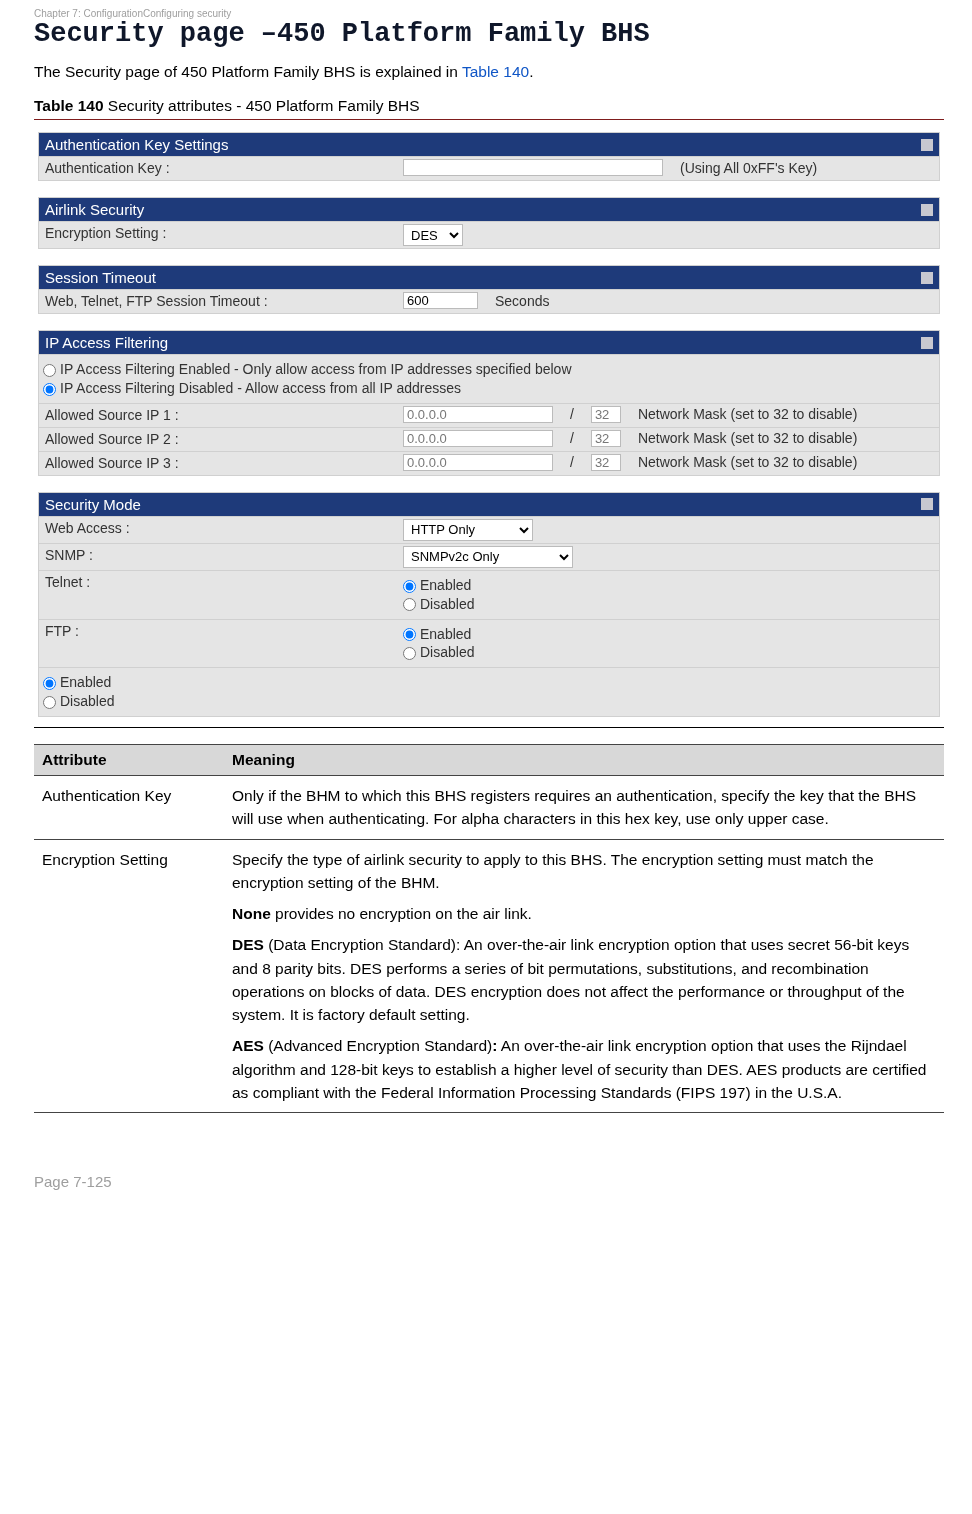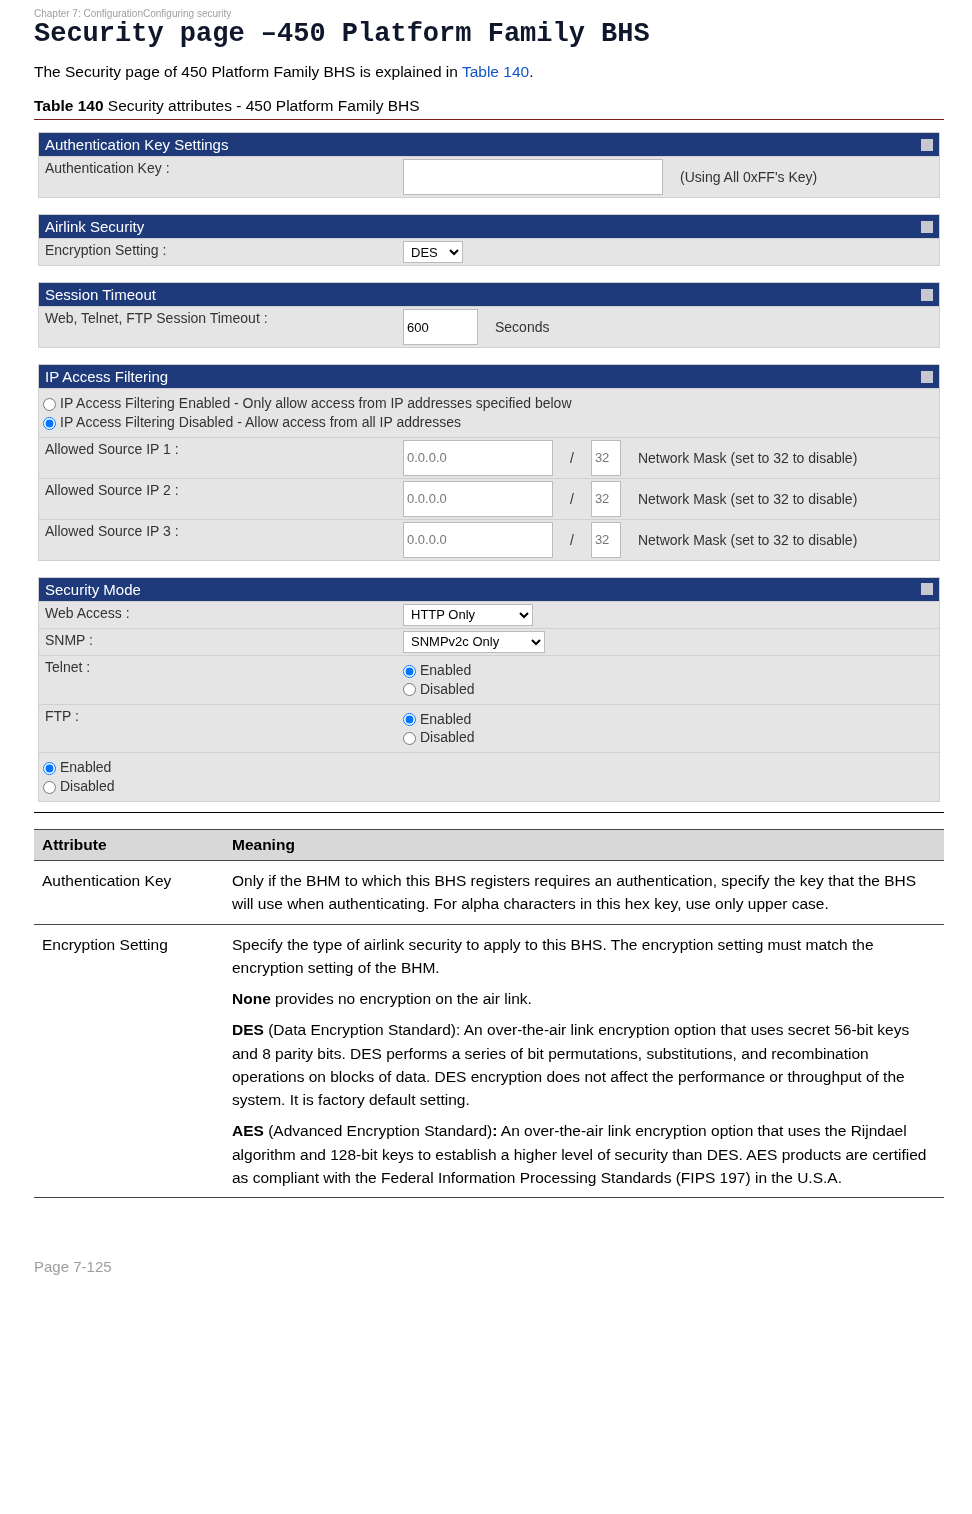--- a/index.html
+++ b/index.html
@@ -85,7 +85,7 @@
     color: #333;
   }
   .text-input {
-    height: 36px;
+    height: 17px;
     border: 1px solid #bbb;
     background: #fff;
     padding: 1px 3px;

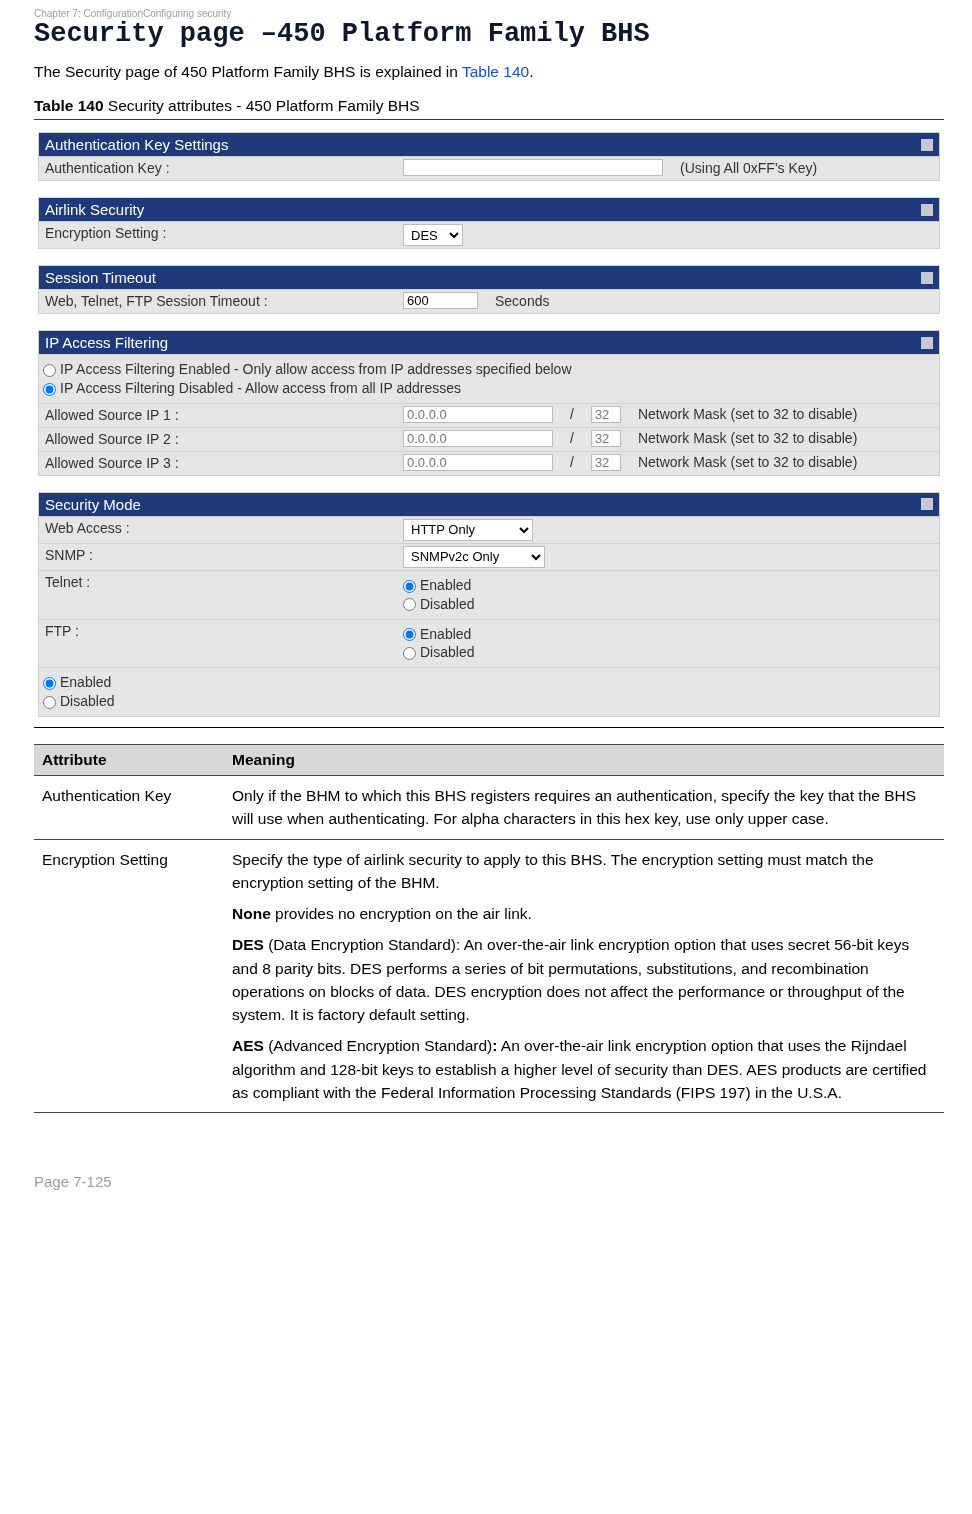--- a/index.html
+++ b/index.html
@@ -258,7 +258,7 @@
       <div class="panel-row">
         <div class="label">SNMP :</div>
         <div class="value">
-          <select class="text-input" style="width:142px"><option>SNMPv2c Only</option></select>
+          <select class="text-input" style="width:170px"><option>SNMPv2c Only</option></select>
         </div>
       </div>
       <div class="panel-row">

